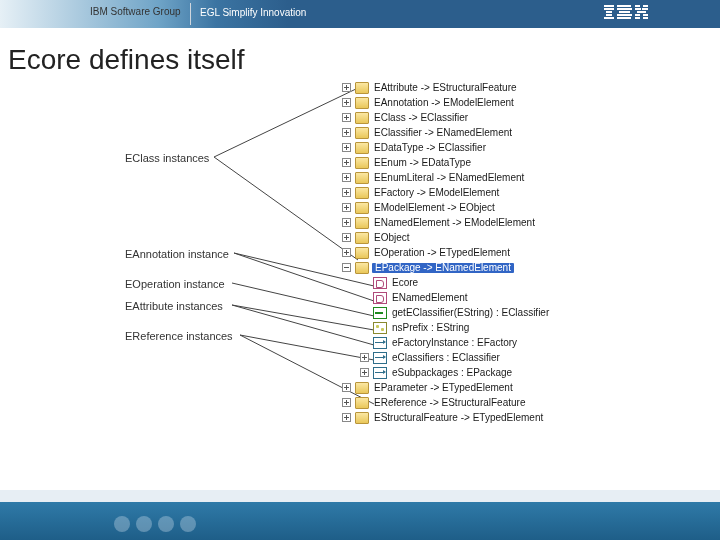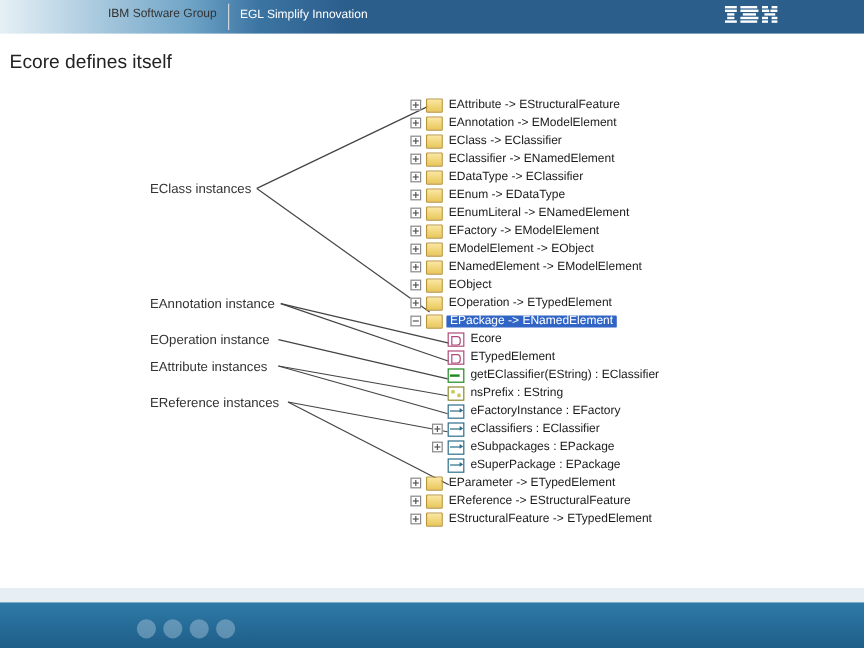--- a/index.html
+++ b/index.html
@@ -25,7 +25,7 @@
   }
 
   .title {
-    position: absolute; left: 8px; top: 44px; font-size: 16px; color: #222; font-weight: 400;
+    position: absolute; left: 8px; top: 44px; font-size: 28px; color: #222; font-weight: 400;
   }
 
   

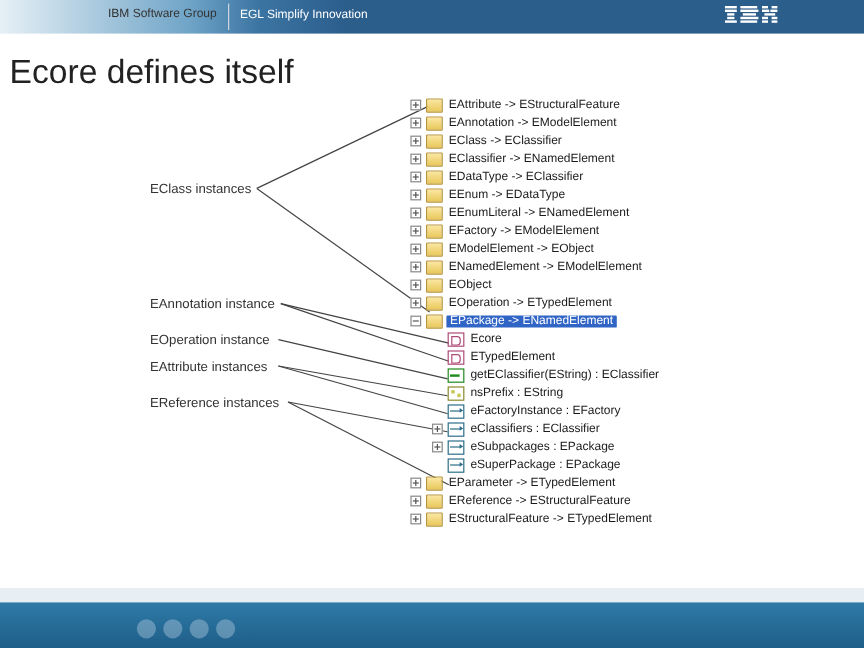--- a/index.html
+++ b/index.html
@@ -241,7 +241,7 @@
           <span class="noexp"></span>
           <span class="ic ic-ann"></span>
         </span>
-        <span class="txt">ETypedElement</span>
+        <span class="txt">ENamedElement</span>
       </div>
       <div class="row">
         <span class="gutter">

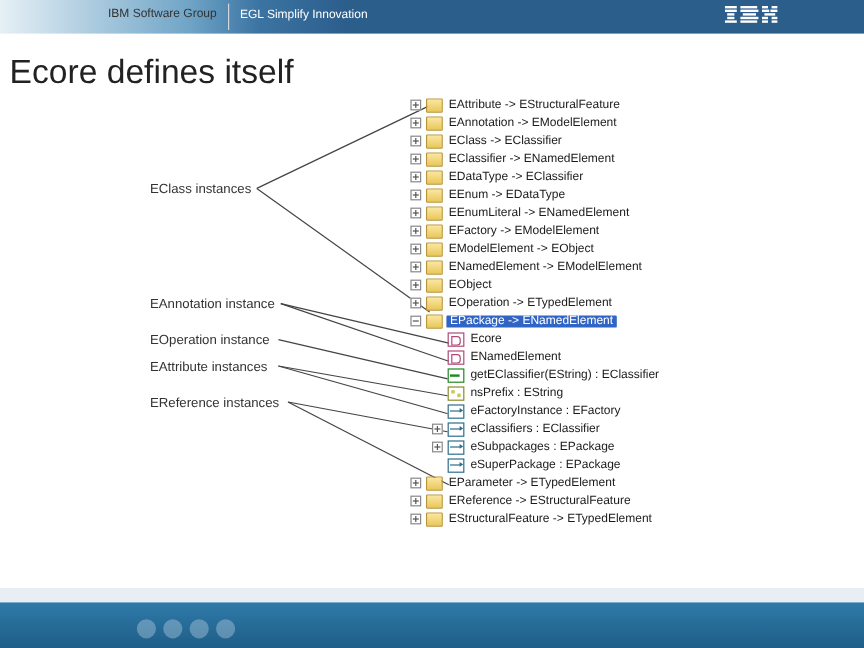--- a/index.html
+++ b/index.html
@@ -285,14 +285,6 @@
       </div>
       <div class="row">
         <span class="gutter">
-          <span class="indent i1"></span>
-          <span class="noexp"></span>
-          <span class="ic ic-ref"></span>
-        </span>
-        <span class="txt">eSuperPackage : EPackage</span>
-      </div>
-      <div class="row">
-        <span class="gutter">
           <span class="exp plus"></span>
           <span class="ic ic-class"></span>
         </span>

